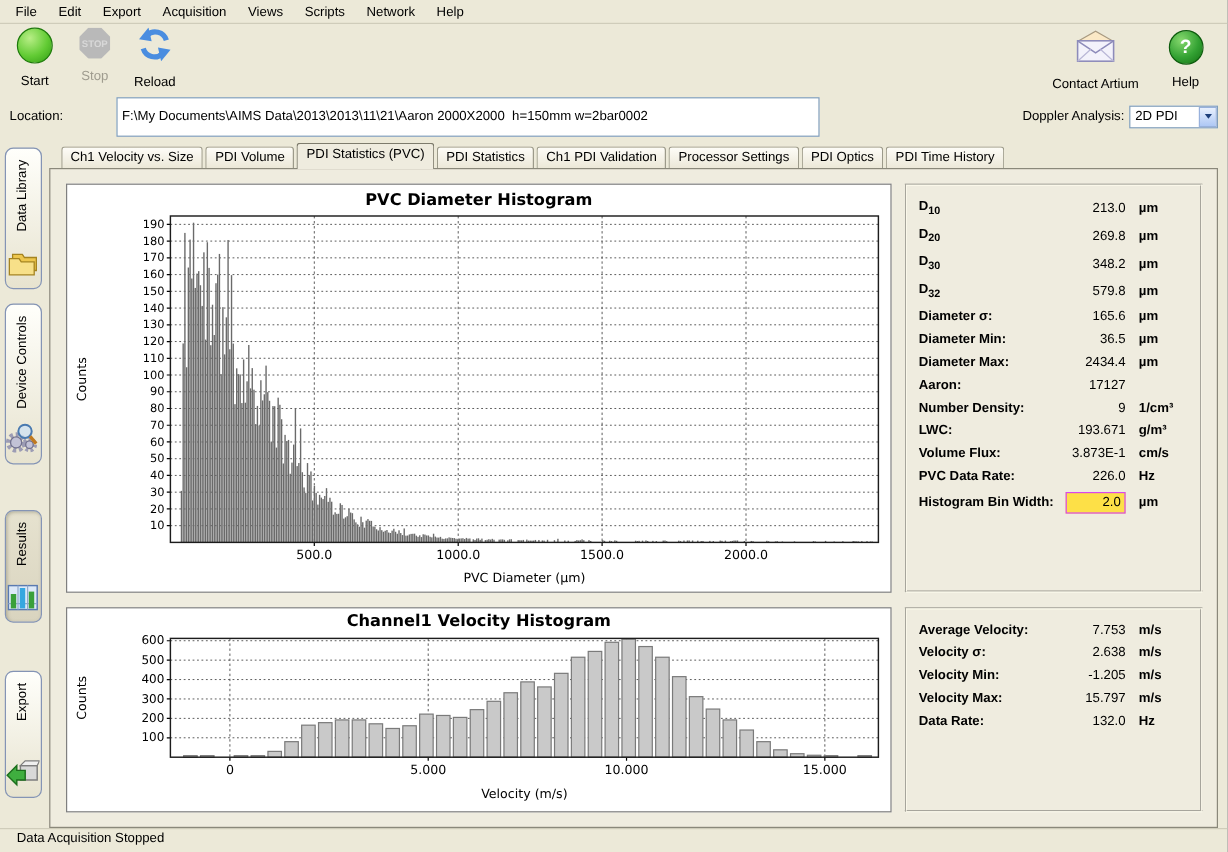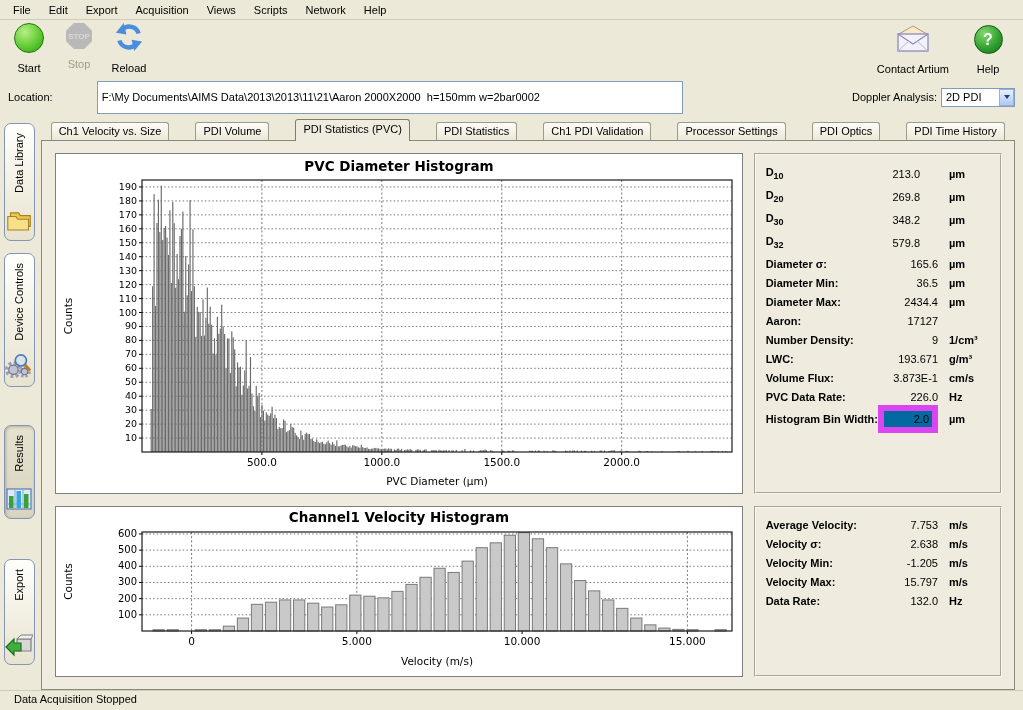--- a/index.html
+++ b/index.html
@@ -58,7 +58,7 @@
   .side-btn .sicon{margin-top:6px;}
 
   .tabpanel{flex:1;display:flex;flex-direction:column;padding:6px 8px 0 2px;}
-  .tabstrip{display:flex;align-items:flex-end;height:21px;padding-left:10px;position:relative;z-index:2;gap:24px;}
+  .tabstrip{display:flex;align-items:flex-end;height:21px;padding-left:10px;position:relative;z-index:2;}
   .tab{height:17px;line-height:17px;padding:0 7px;margin-right:2px;font-size:11px;white-space:nowrap;
       background:linear-gradient(#fdfcf7,#ece8d8);border:1px solid #9c9a8a;border-bottom:none;
       border-radius:3px 3px 0 0;cursor:default;}

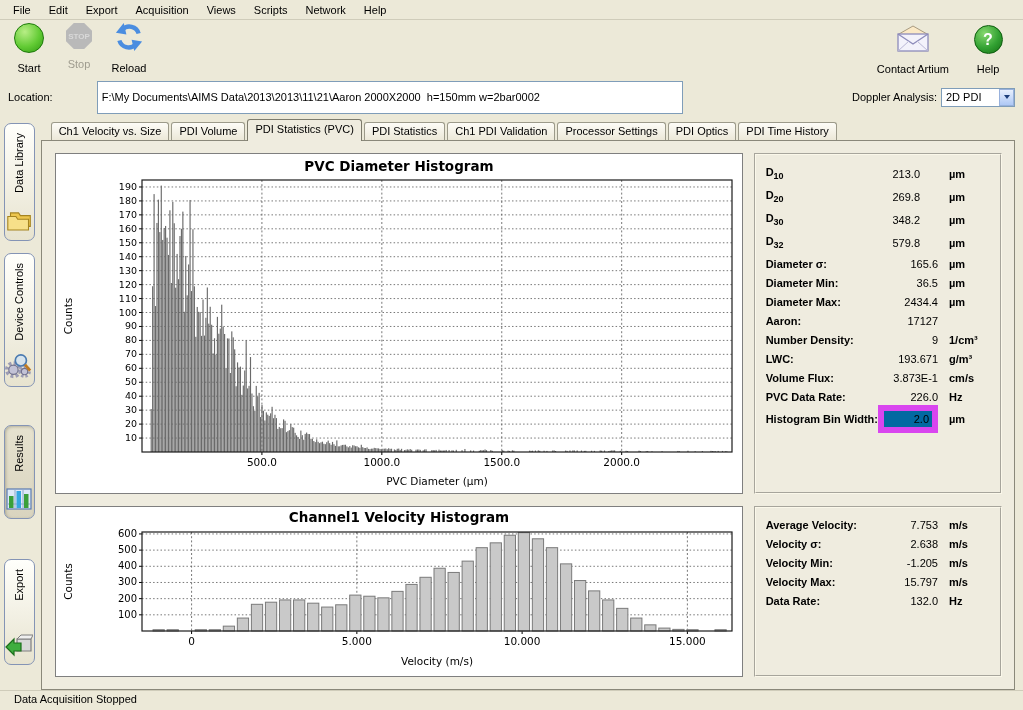--- a/index.html
+++ b/index.html
@@ -75,7 +75,7 @@
   .statsbox.bottom{height:171px;}
 
   .stat-row{display:flex;align-items:center;height:19px;}
-  .stat-row.dsub{height:23px;gap:18px;}
+  .stat-row.dsub{height:23px;}
   .stat-label{flex:1;font-weight:bold;white-space:nowrap;}
   .stat-label sub{font-size:9px;font-weight:bold;}
   .stat-value{width:60px;text-align:right;}

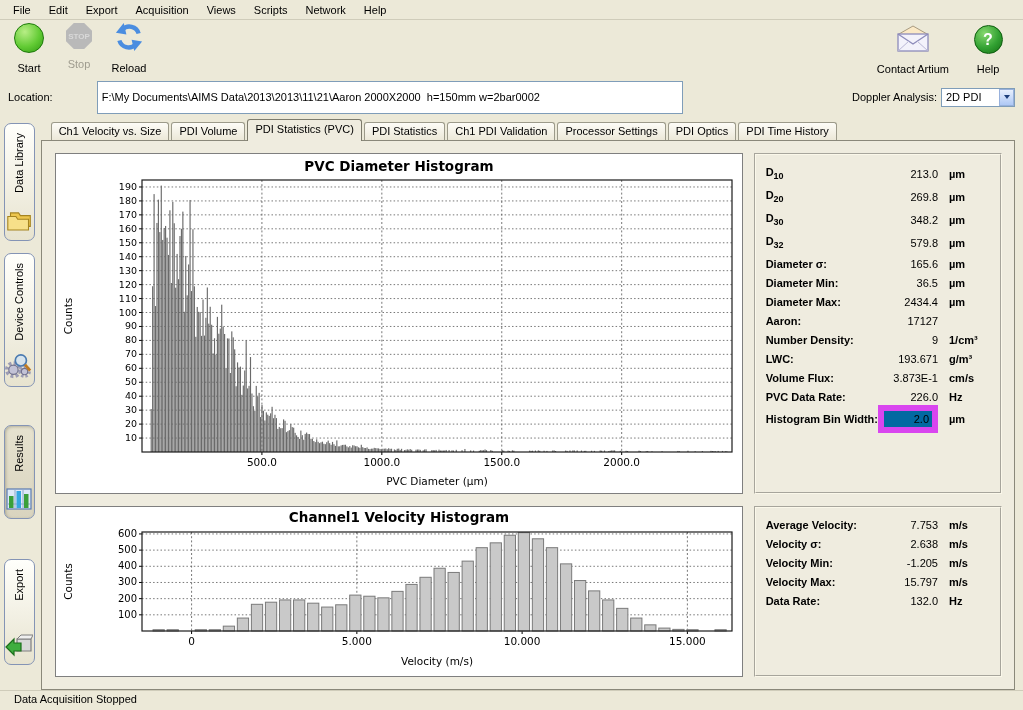--- a/index.html
+++ b/index.html
@@ -80,7 +80,7 @@
   .stat-label sub{font-size:9px;font-weight:bold;}
   .stat-value{width:60px;text-align:right;}
   .stat-unit{width:42px;padding-left:11px;font-weight:bold;white-space:nowrap;}
-  .bin-input{width:42px;height:14px;border:6px solid #d946ef;background:#0369a1;text-align:right;
+  .bin-input{width:42px;height:14px;border:1px solid #d946ef;background:#fde047;text-align:right;
       font-family:"Liberation Sans",sans-serif;font-size:11px;padding:1px 3px;}
   .stat-row .bin-wrap{width:60px;display:flex;justify-content:flex-end;}
 

